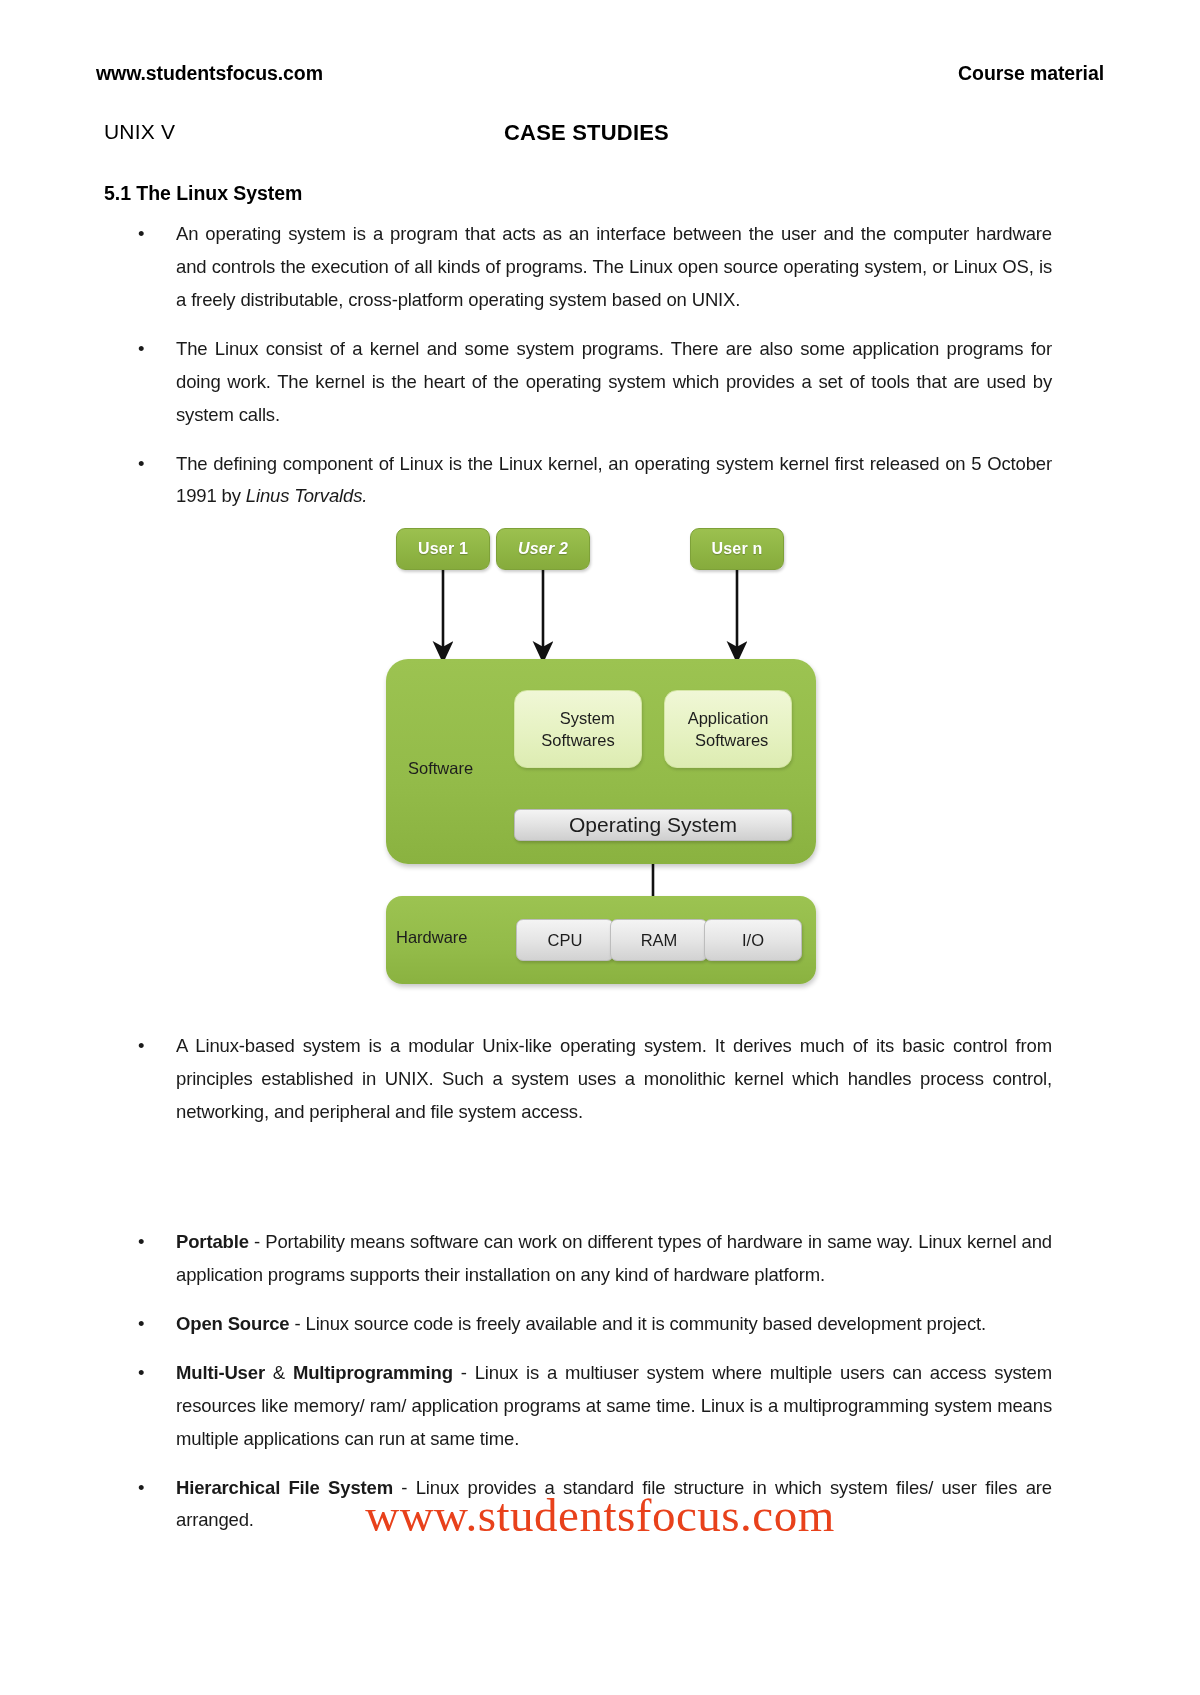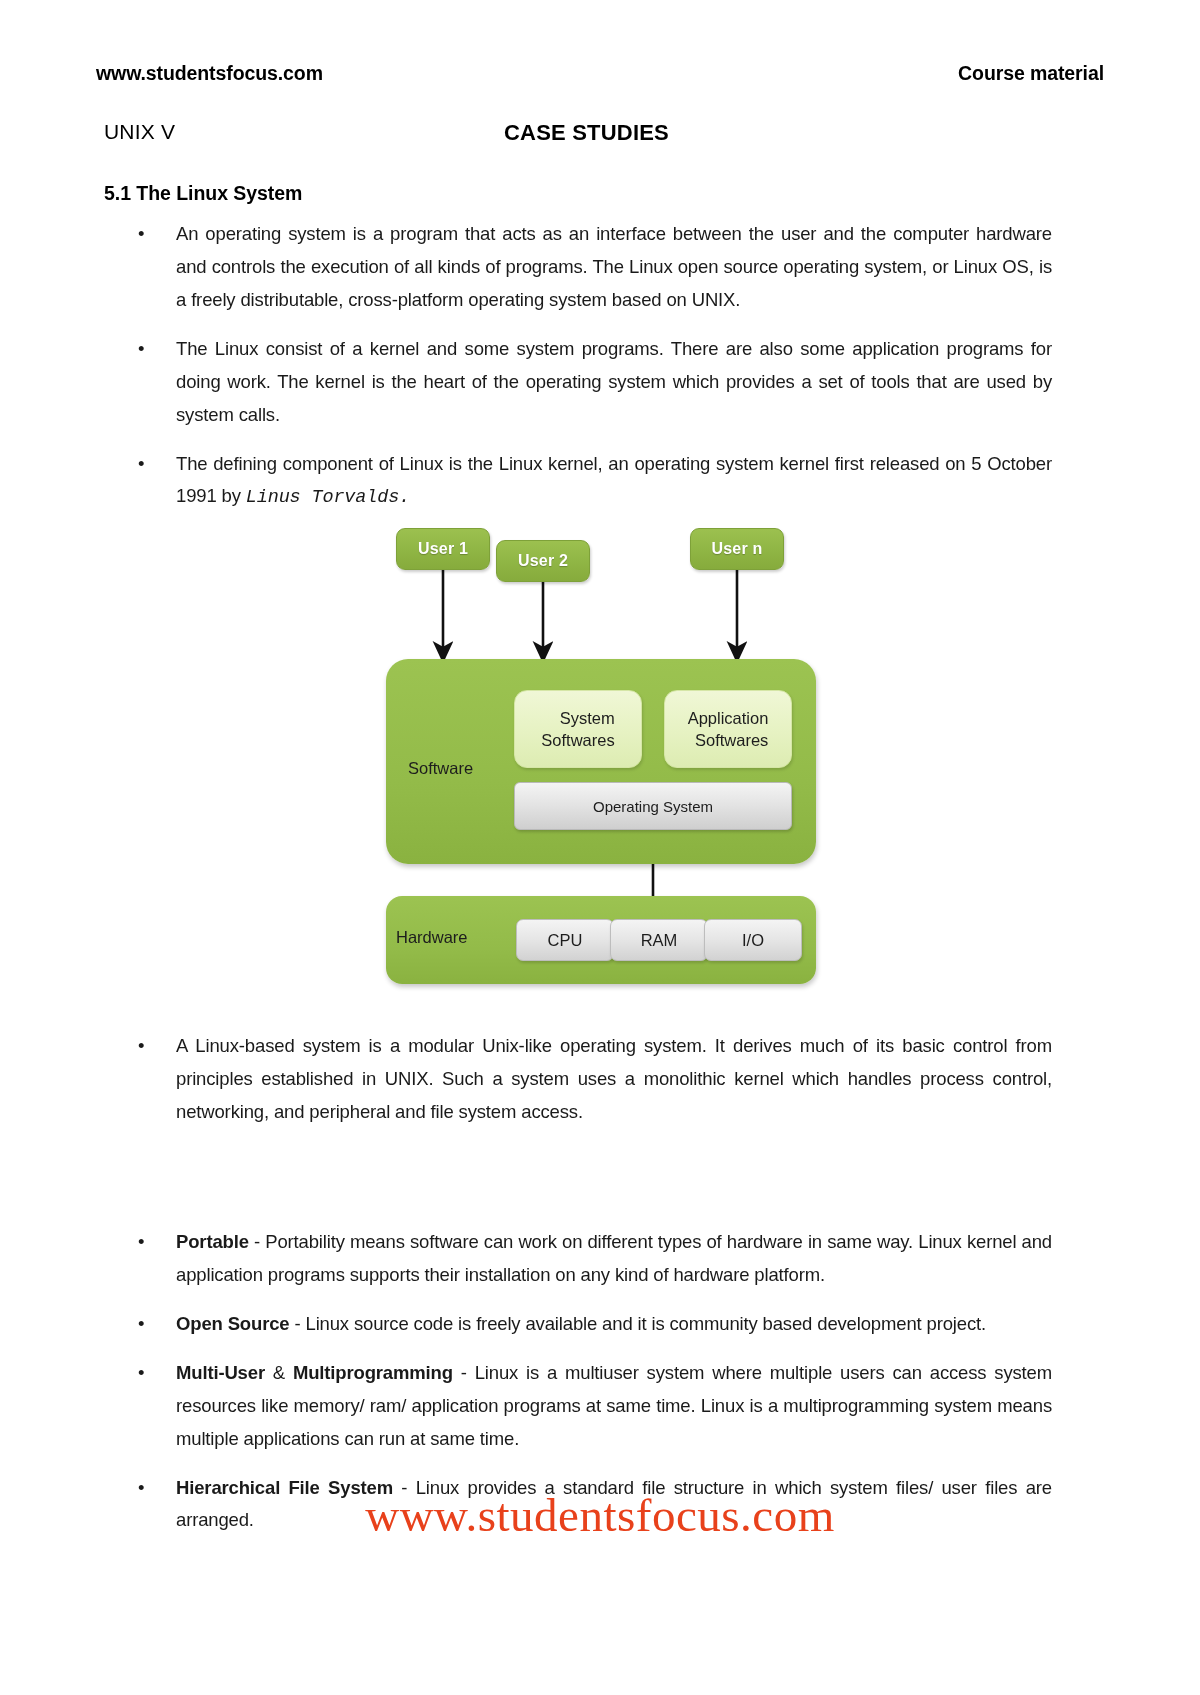--- a/index.html
+++ b/index.html
@@ -85,7 +85,7 @@
   }
   .bullet .txt { display: block; }
   .bullet b { font-weight: bold; }
-  .bullet i { font-style: italic; font-family: Liberation Mono, monospace; }
+  .bullet i { font-style: italic; }
 
   
   .diagram {

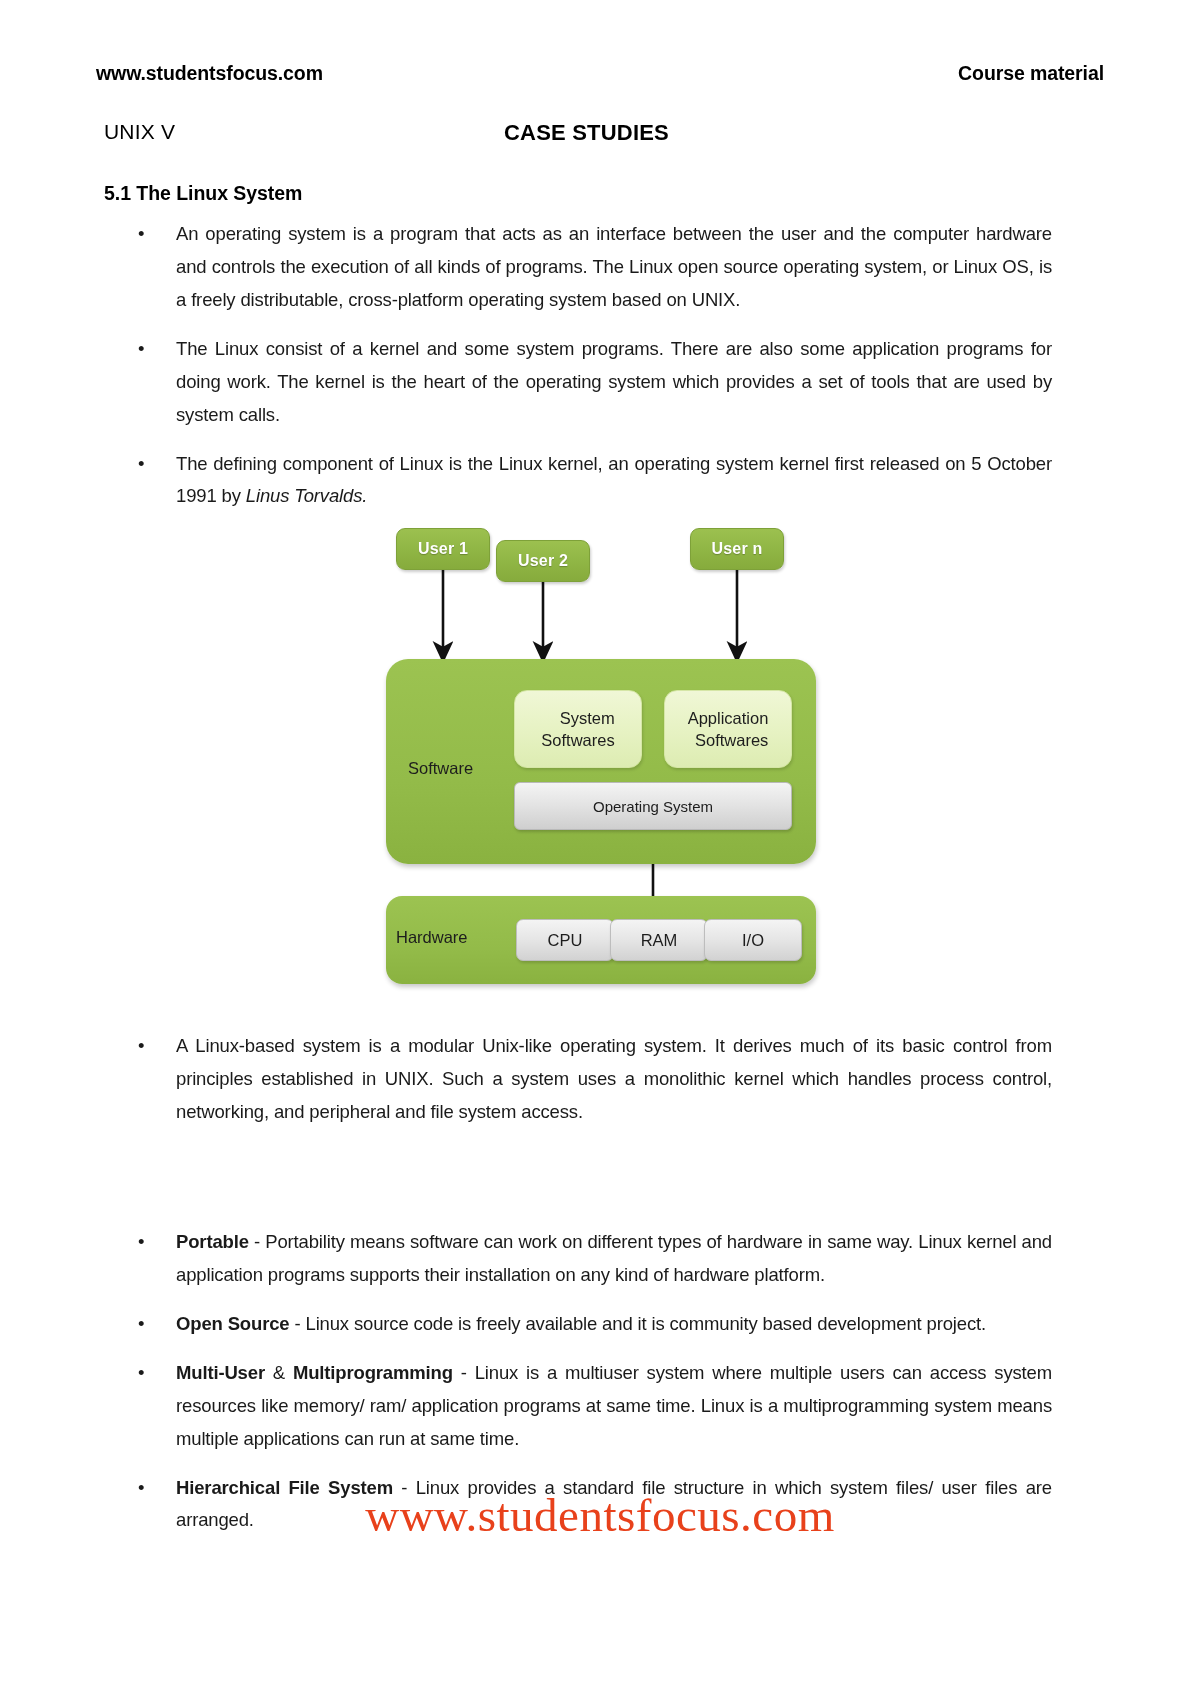--- a/index.html
+++ b/index.html
@@ -113,7 +113,7 @@
     text-shadow: 0 1px 1px rgba(0,0,0,0.25);
   }
   #user1 { left: 14px;  top: 4px; }
-  #user2 { left: 114px; top: 16px; }
+  #user2 { left: 114px; top: 4px; font-style: italic; }
   #usern { left: 308px; top: 4px; }
 
   .software-panel {

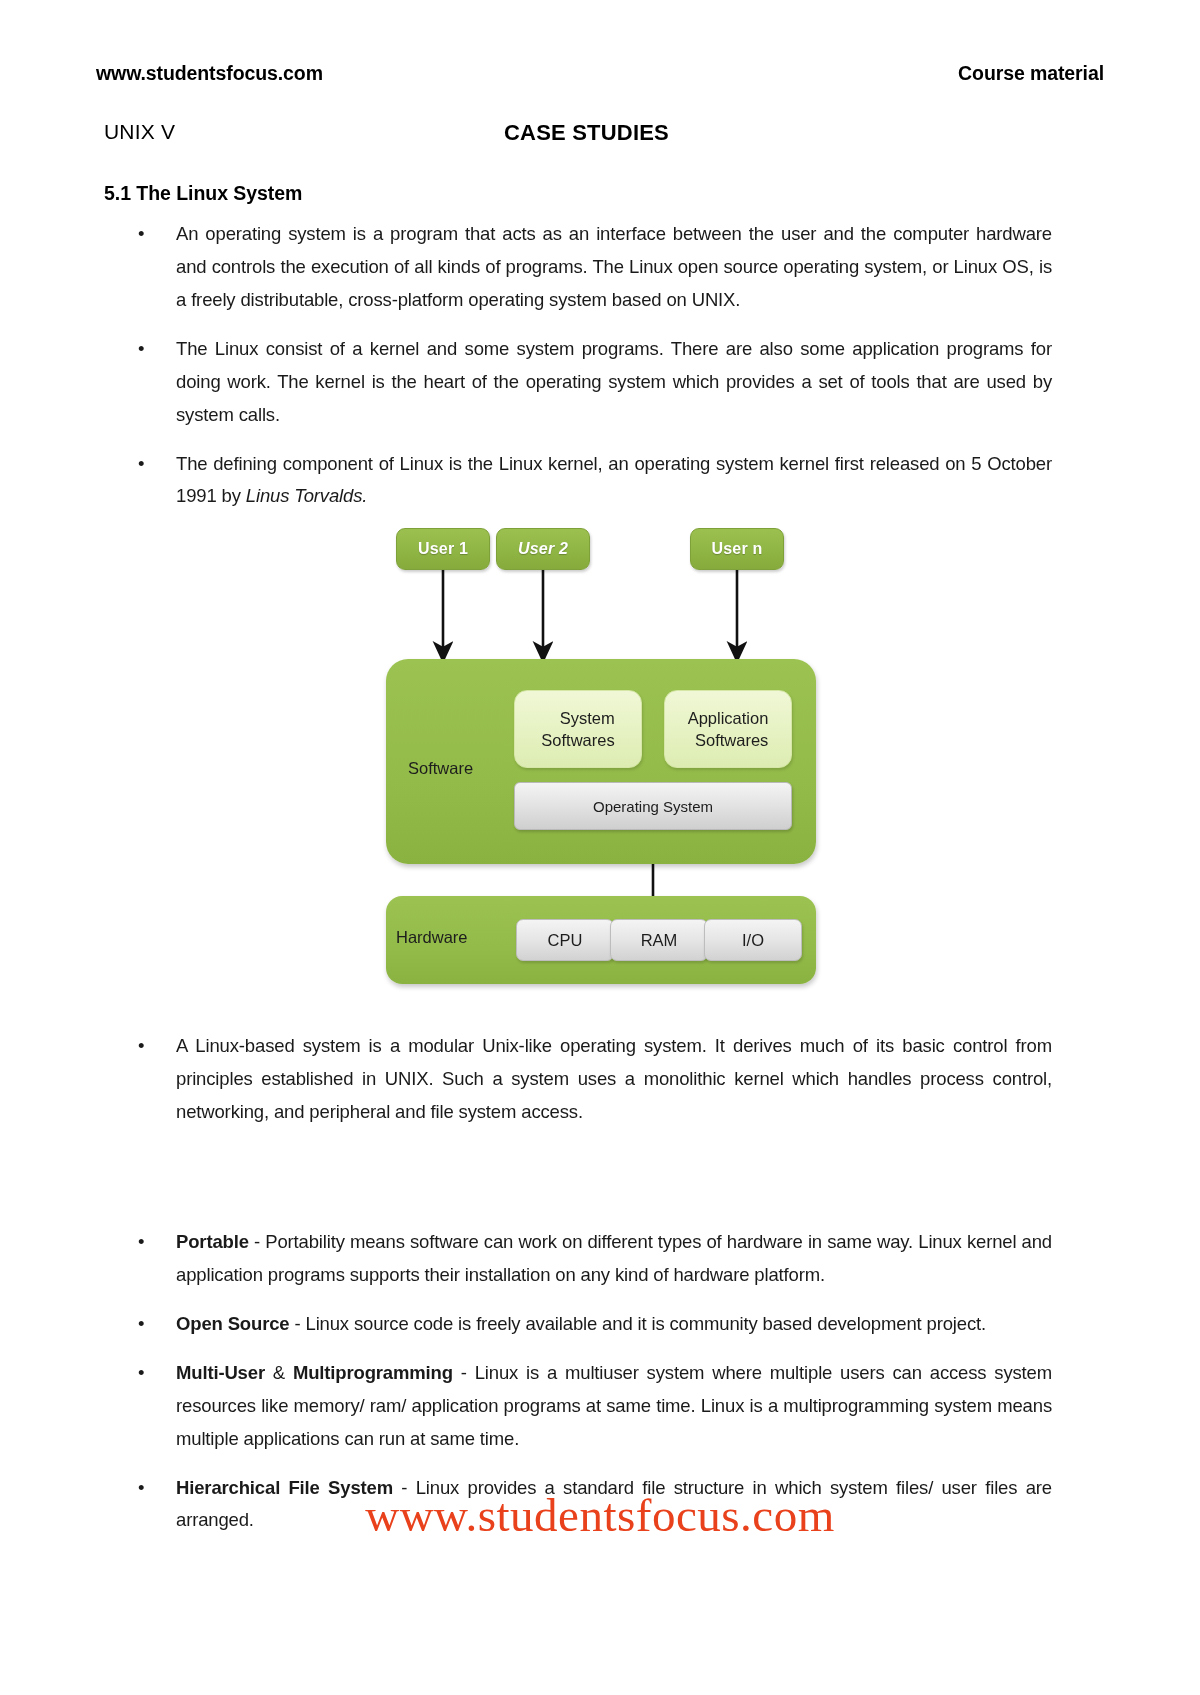--- a/index.html
+++ b/index.html
@@ -155,14 +155,14 @@
 
   .os-box {
     position: absolute;
-    left: 132px; top: 258px;
-    width: 278px; height: 48px;
+    left: 132px; top: 285px;
+    width: 278px; height: 32px;
     border-radius: 6px;
     display: flex; align-items: center; justify-content: center;
     background: linear-gradient(180deg,#f4f4f4 0%,#e3e3e3 48%,#cfcfcf 100%);
     border: 1px solid #b9b9b9;
     color: #1d1d1d;
-    font-size: 15px;
+    font-size: 21px;
     box-shadow: 1px 2px 3px rgba(0,0,0,0.18);
   }
 

